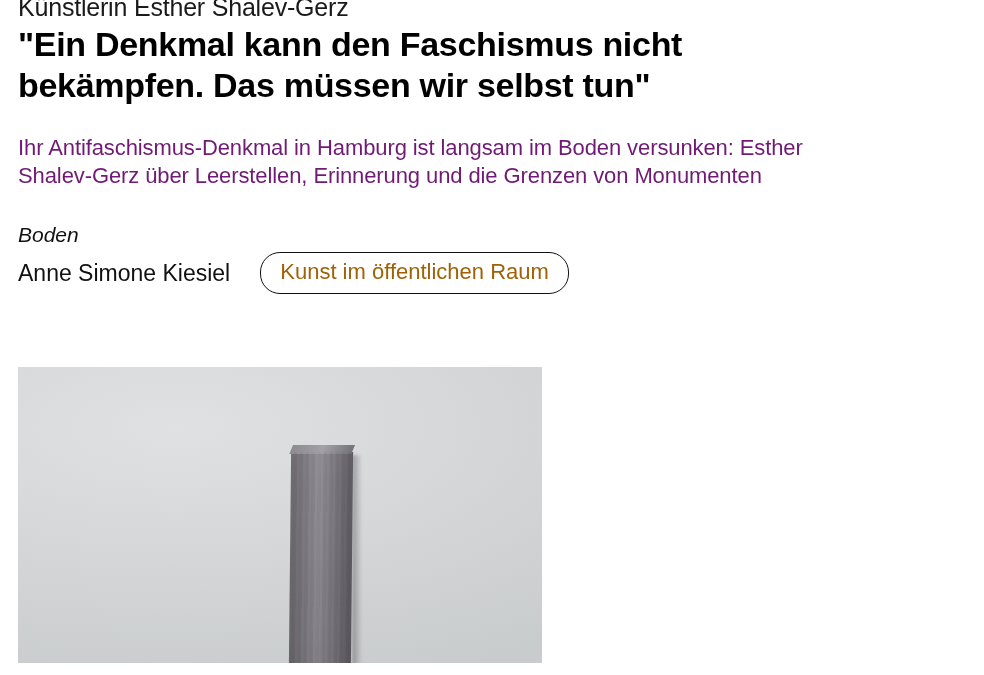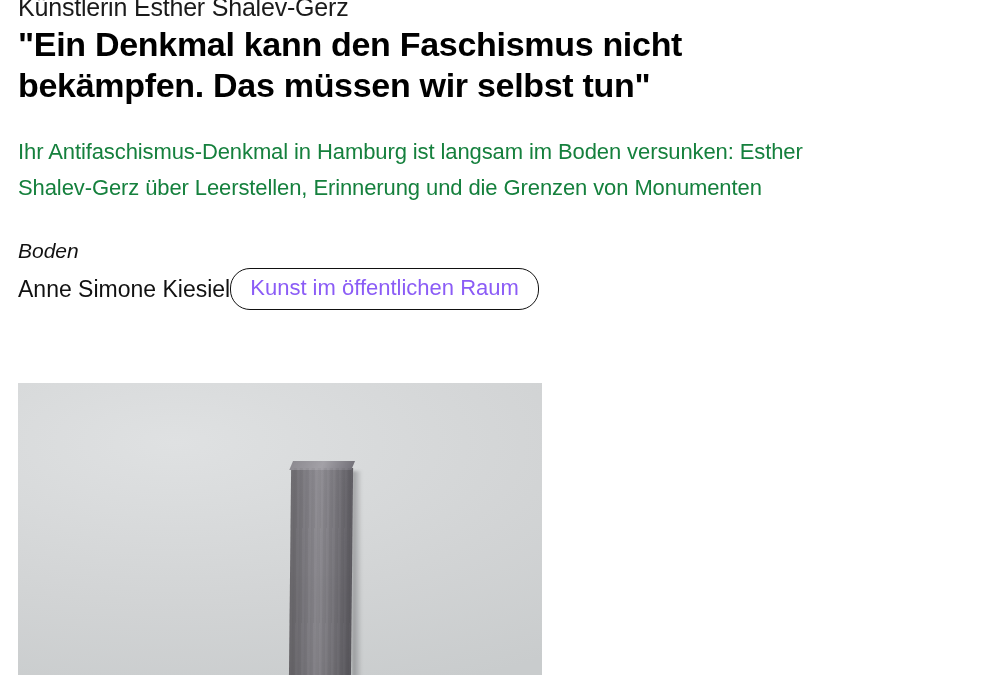--- a/index.html
+++ b/index.html
@@ -47,9 +47,9 @@
 
   .standfirst {
     font-size: 22px;
-    line-height: 36px;
+    line-height: 28px;
     font-weight: 400;
-    color: #15803d;
+    color: #701a75;
     margin: 0;
     max-width: 860px;
     padding-top: 22px;

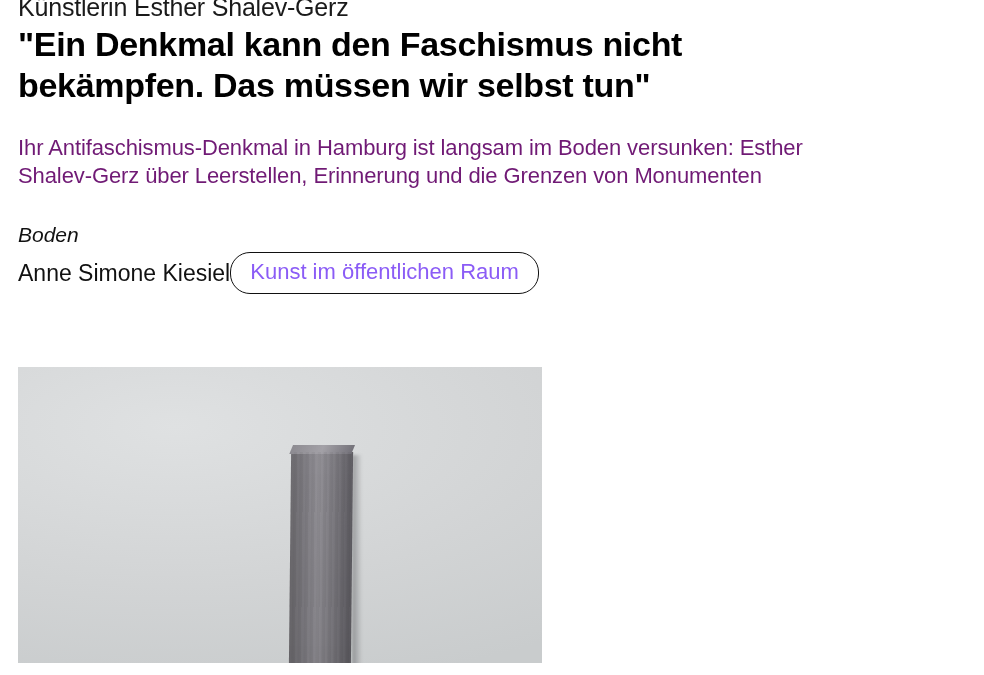--- a/index.html
+++ b/index.html
@@ -71,6 +71,7 @@
   .byline-row {
     display: flex;
     align-items: center;
+    gap: 30px;
     padding-top: 4px;
   }
 

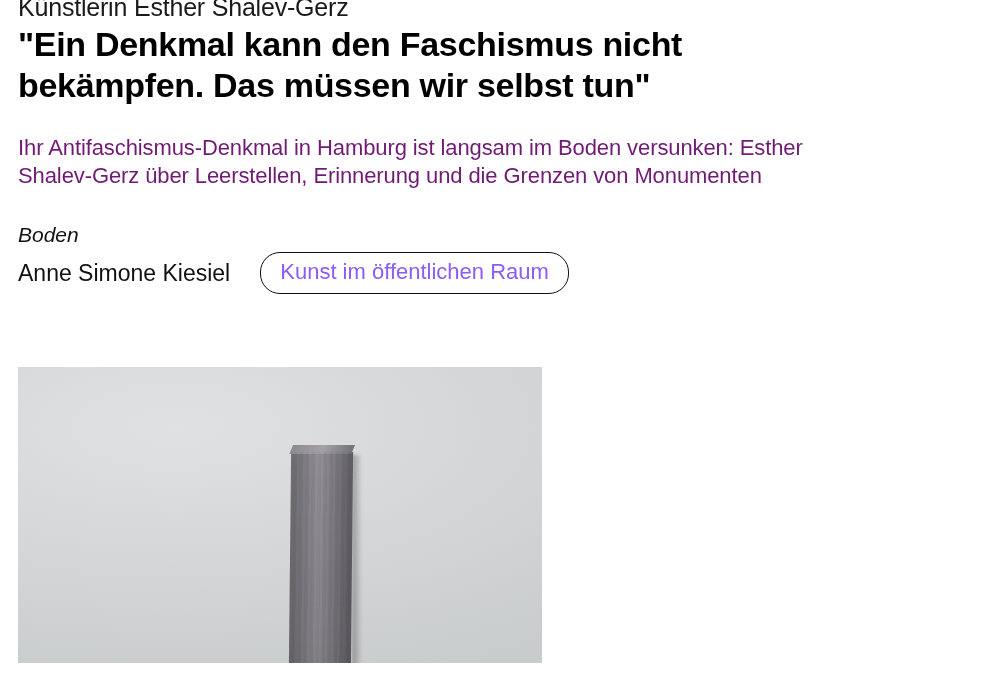--- a/index.html
+++ b/index.html
@@ -89,7 +89,7 @@
     padding: 6px 19px 8px 19px;
     font-size: 22px;
     line-height: 26px;
-    color: #8b5cf6;
+    color: #a16207;
     white-space: nowrap;
     background: #ffffff;
     cursor: pointer;

